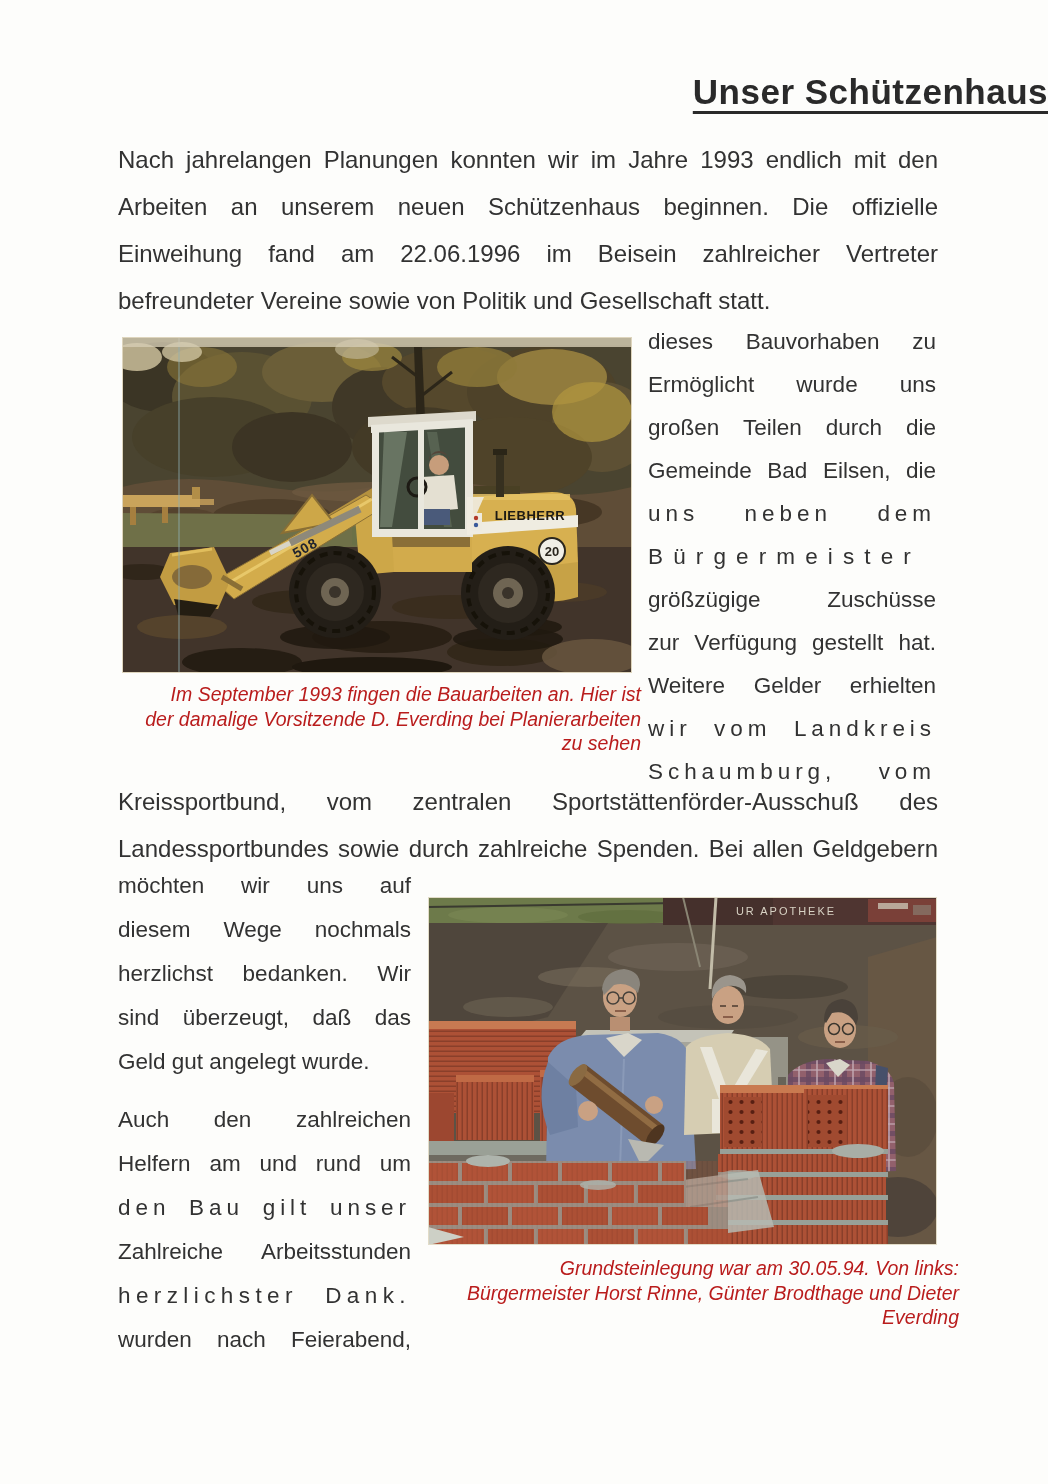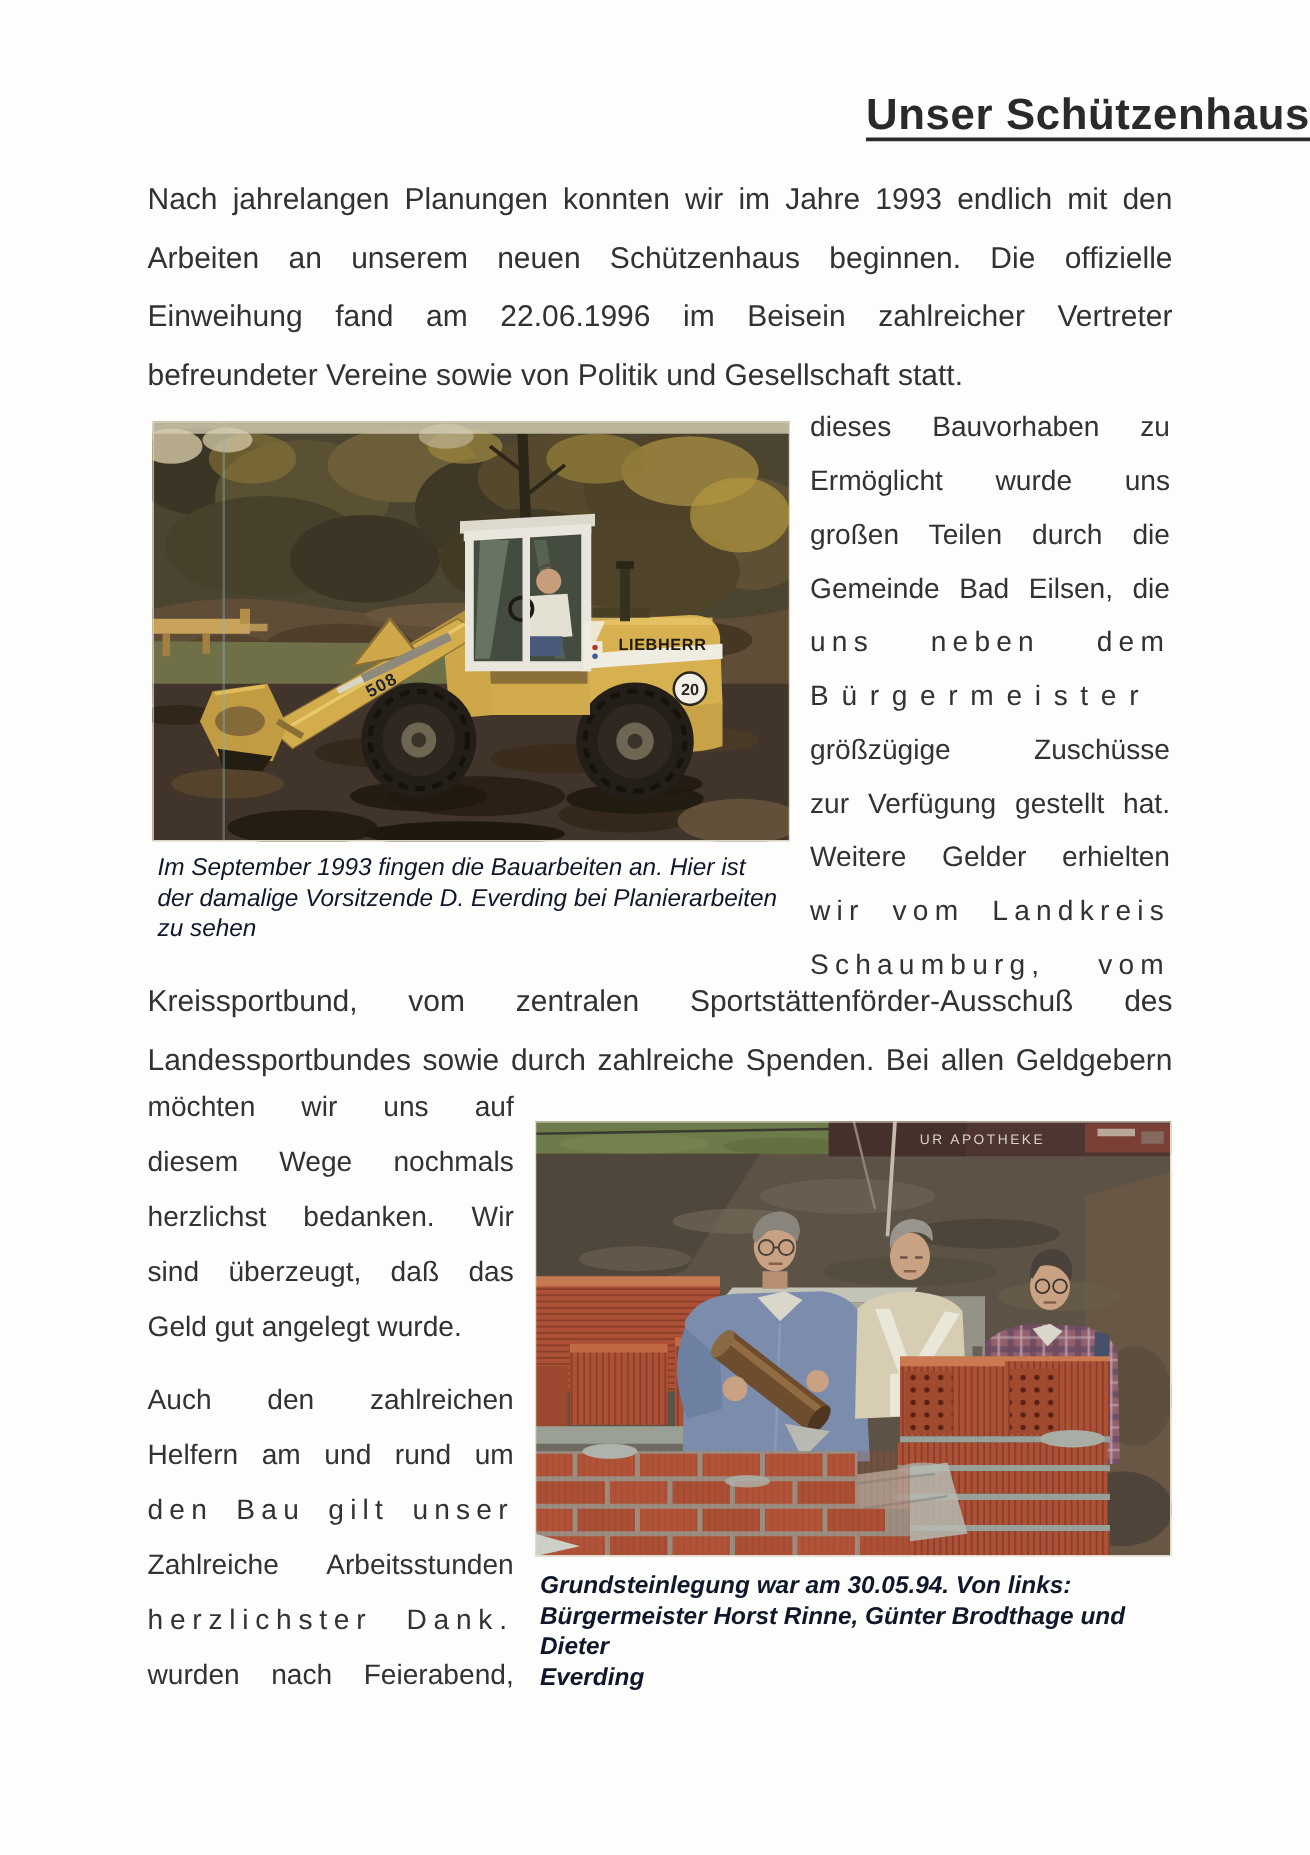--- a/index.html
+++ b/index.html
@@ -23,7 +23,7 @@
   .sp-sm { letter-spacing:0.22em; }
   .sp-md { letter-spacing:0.24em; }
   .sp-lg { letter-spacing:0.45em; }
-  .caption { font-size:19.5px; font-style:italic; line-height:24.5px; color:#0f172a; }
+  .caption { font-size:19.5px; font-style:italic; line-height:24.5px; color:#b91c1c;text-align:right; }
   .pgap { height:14px; }
   #intro    { left:118px; top:136px;  width:820px; }
   #photo1   { left:122px; top:337px;  width:510px; height:336px; }

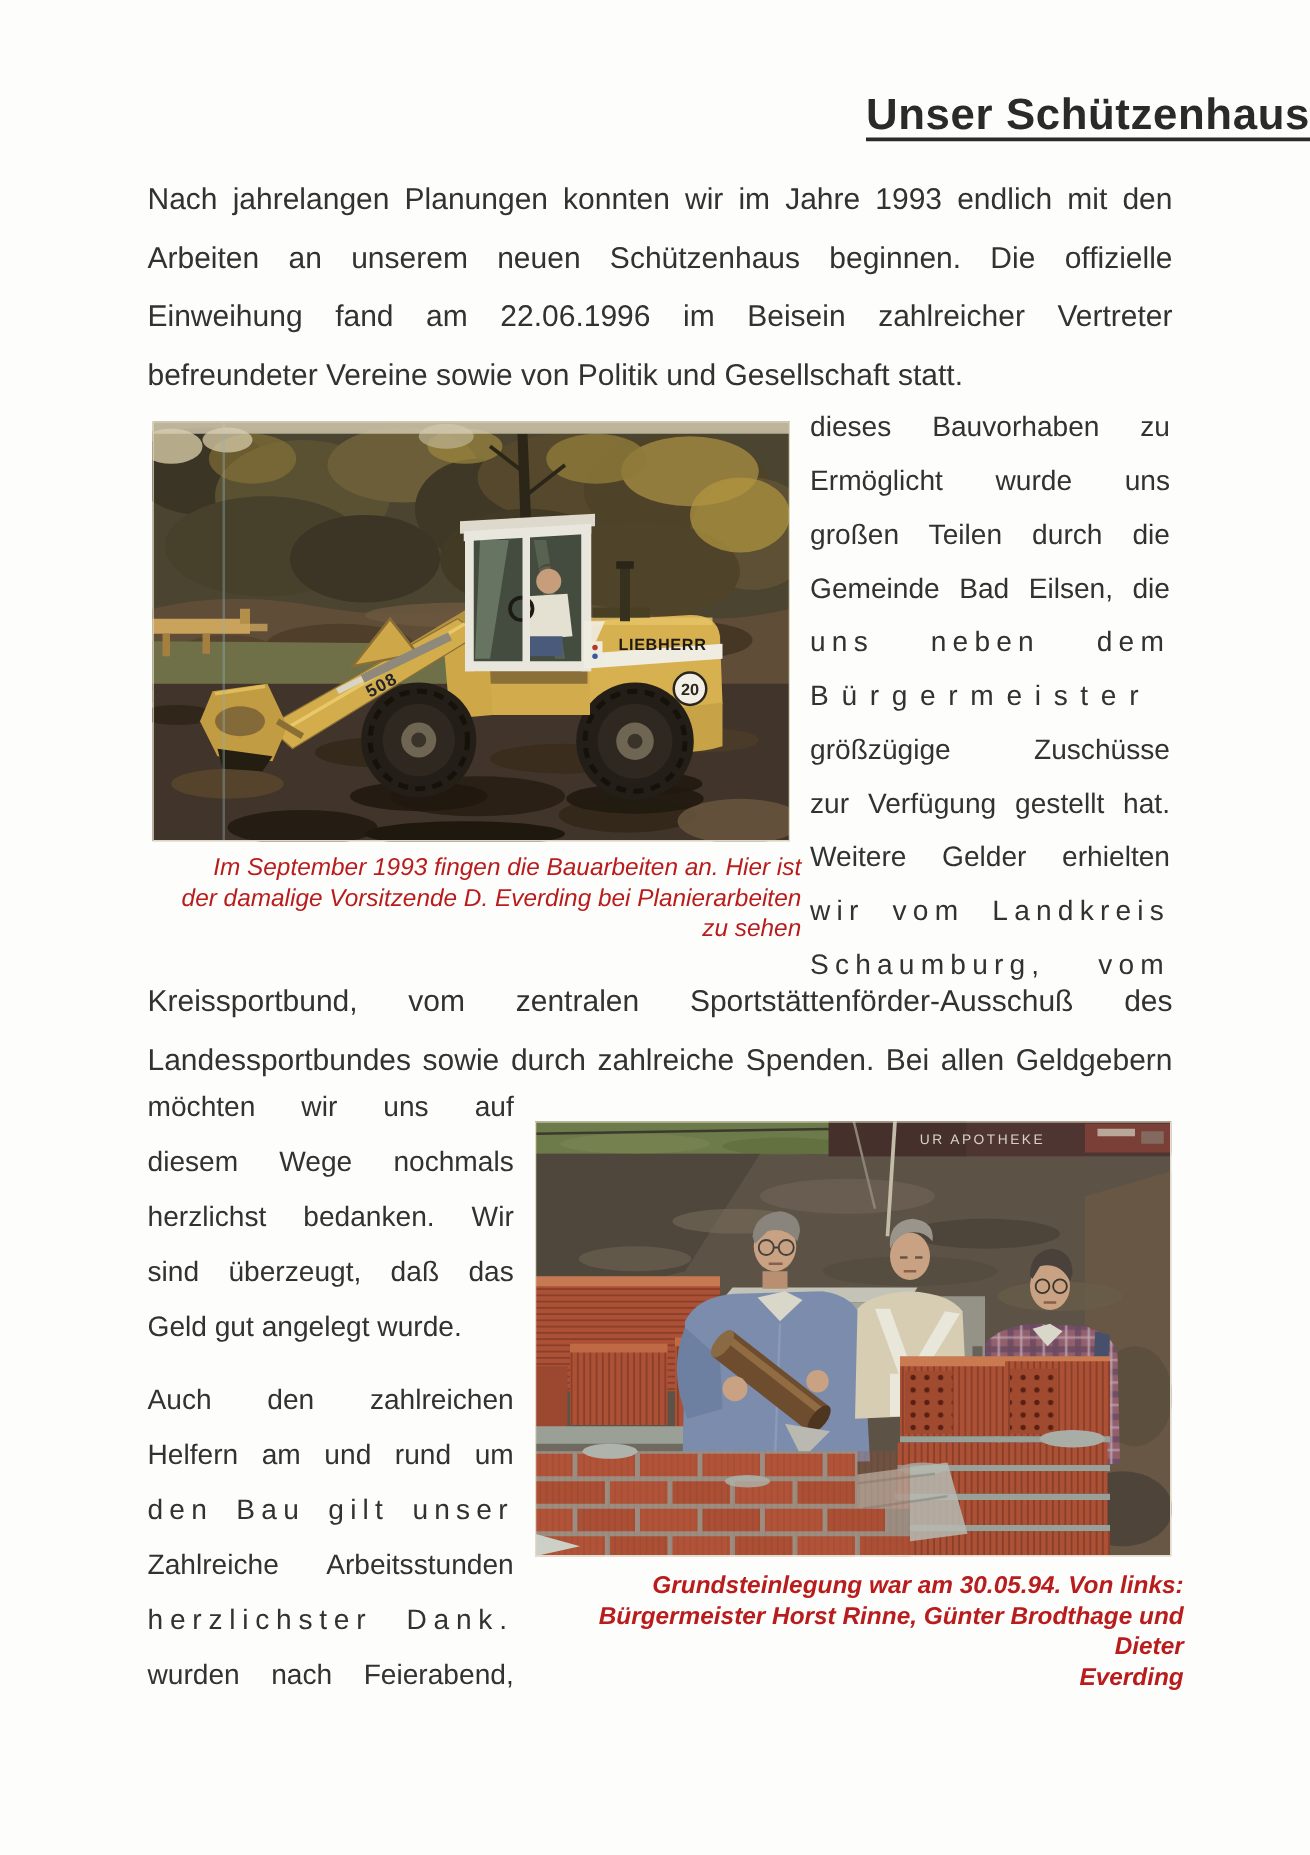--- a/index.html
+++ b/index.html
@@ -32,7 +32,7 @@
   #cont     { left:118px; top:778px;  width:820px; }
   #colleft  { left:118px; top:864px;  width:293px; }
   #photo2   { left:428px; top:897px;  width:509px; height:348px; }
-  #caption2 { left:432px; top:1256px; width:515px;font-weight:bold; }
+  #caption2 { left:444px; top:1256px; width:515px; }
   svg { display:block; }
 </style>
 </head>

